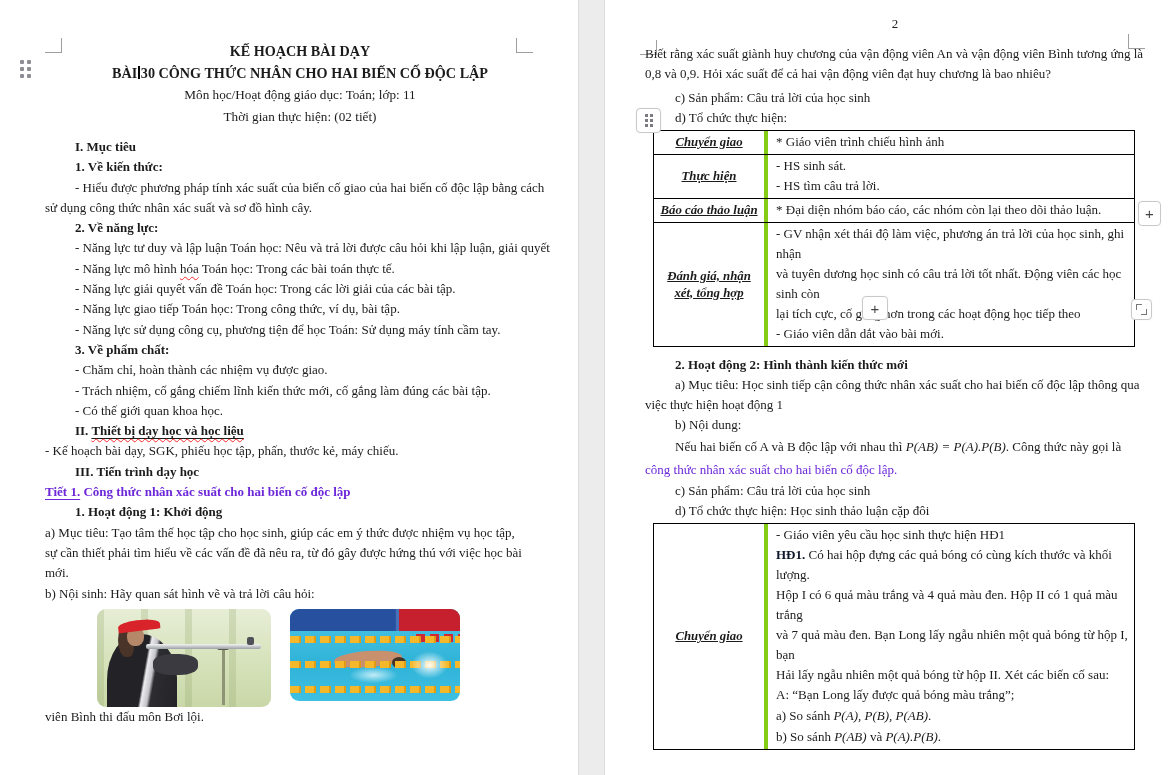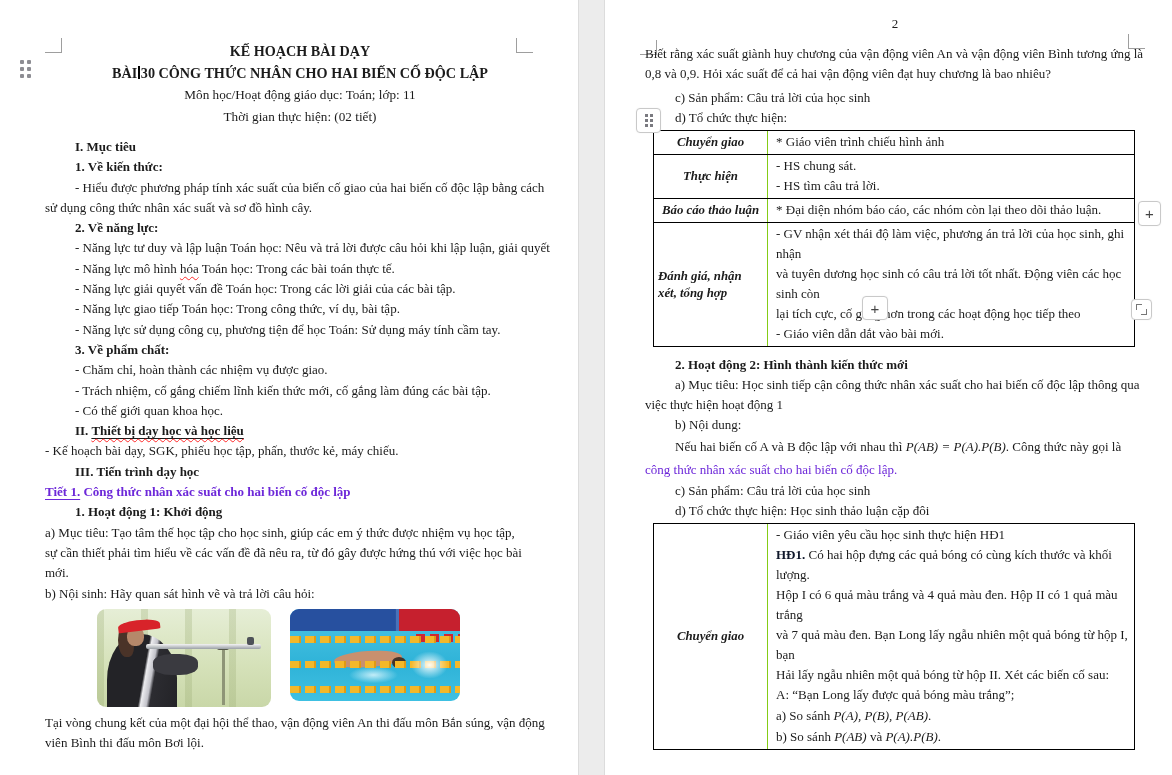--- a/index.html
+++ b/index.html
@@ -69,9 +69,9 @@
   .doc-table{border:1px solid #000;margin-left:8px;width:482px;box-sizing:border-box;}
   .trow{display:grid;grid-template-columns:114px 1fr;border-top:1px solid #000;}
   .trow:first-child{border-top:none;}
-  .tlabel{display:flex;align-items:center;justify-content:center;
+  .tlabel{display:flex;align-items:center;justify-content:center;text-align:center;
           font-weight:bold;font-style:italic;font-size:12.8px;line-height:17px;
-          border-right:1px solid #84cc16;padding:2px 4px;}
+          border-right:4px solid #84cc16;padding:2px 4px;text-decoration:underline;}
   .tcell{padding:1px 4px 2px 8px;}
   .tcell .ln{white-space:normal;}
   .spaced{margin-top:1px;line-height:22px;}

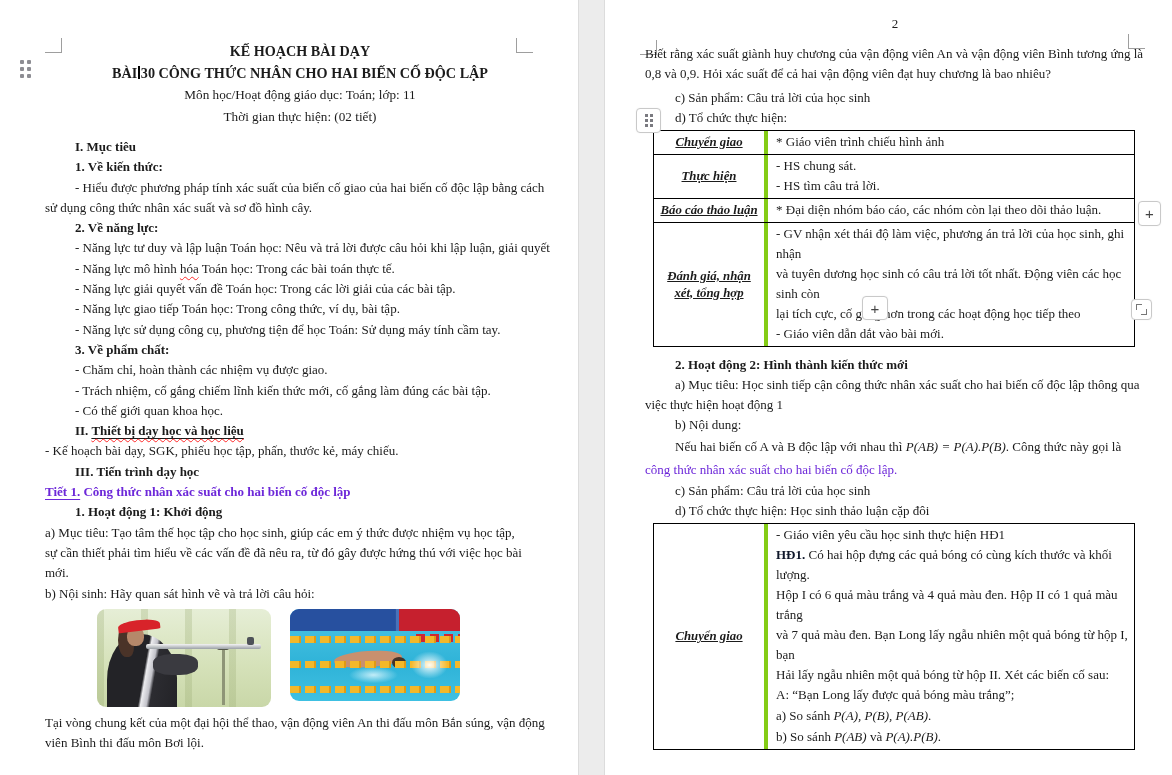--- a/index.html
+++ b/index.html
@@ -191,7 +191,7 @@
         <div class="trow">
           <div class="tlabel">Thực hiện</div>
           <div class="tcell">
-            <p class="ln">- HS chung sát.</p>
+            <p class="ln">- HS sinh sát.</p>
             <p class="ln">- HS tìm câu trả lời.</p>
           </div>
         </div>

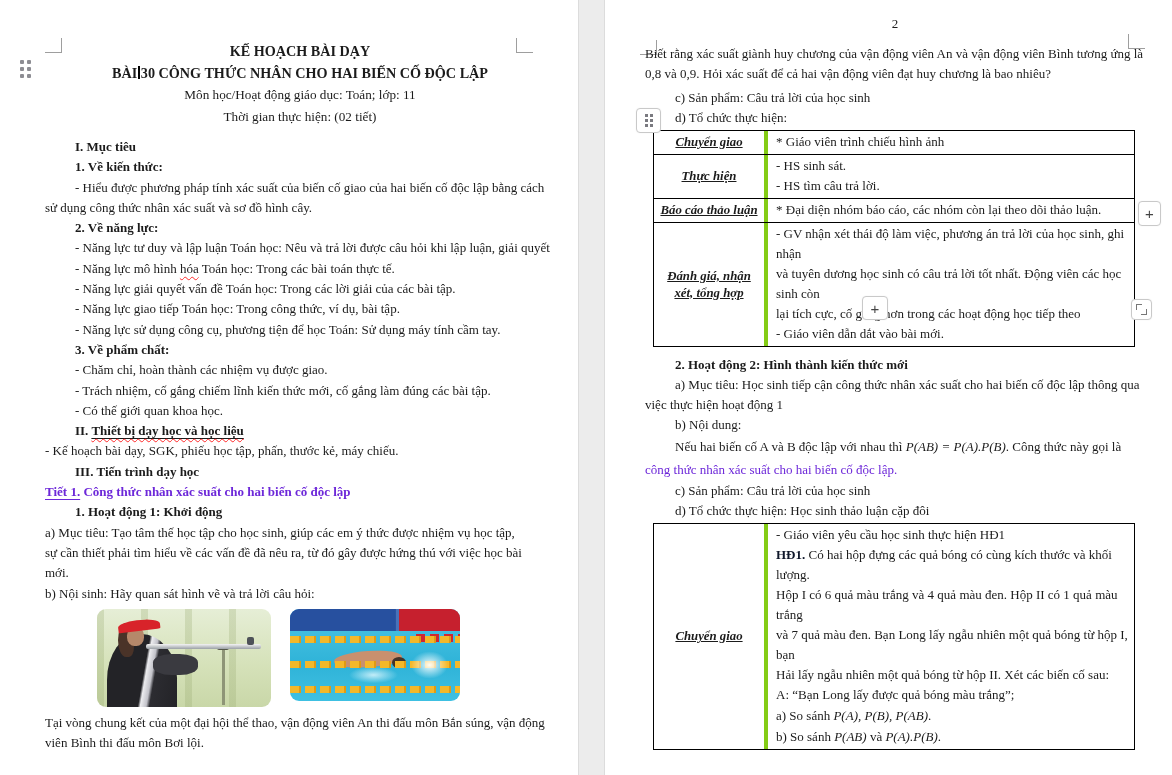--- a/index.html
+++ b/index.html
@@ -162,7 +162,6 @@
           </div>
         </div>
 
-        <p class="ln" style="margin-top:6px;">Tại vòng chung kết của một đại hội thể thao, vận động viên An thi đấu môn Bắn súng, vận động</p>
         <p class="ln">viên Bình thi đấu môn Bơi lội.</p>
       </div>
     </div>

